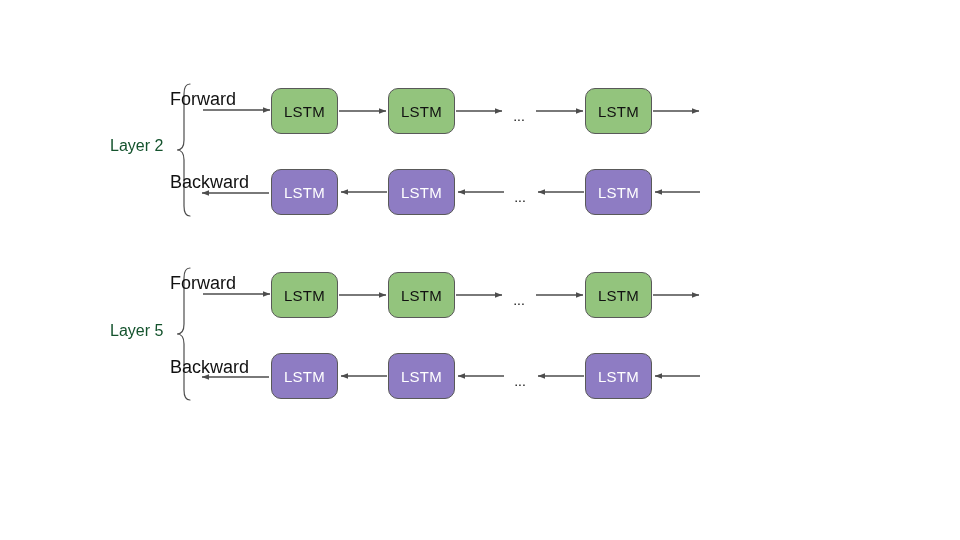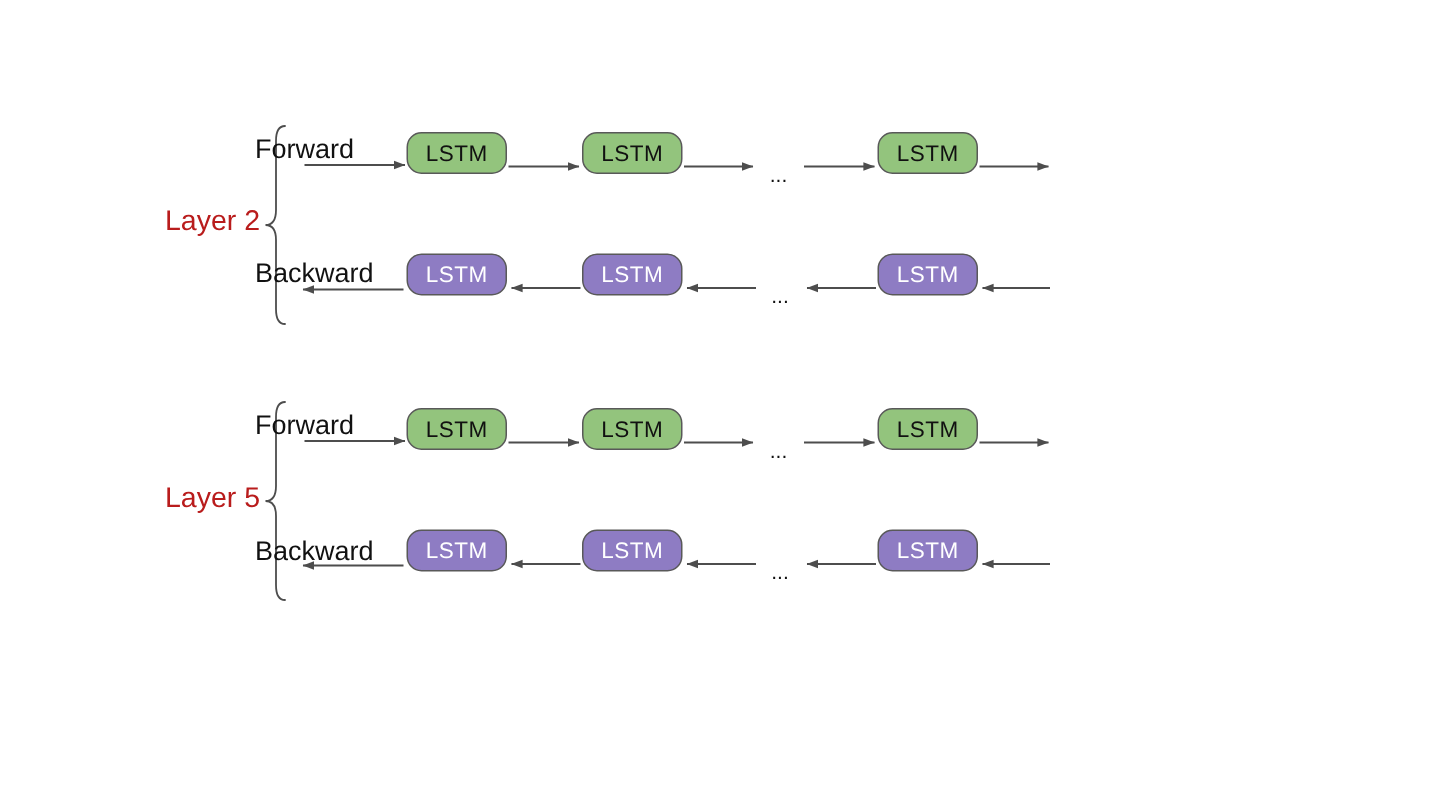--- a/index.html
+++ b/index.html
@@ -41,7 +41,7 @@
   .lstm {
     position: absolute;
     width: 67px;
-    height: 28px;
+    height: 46px;
     border: 1.4px solid #595959;
     border-radius: 10px;
     box-sizing: border-box;

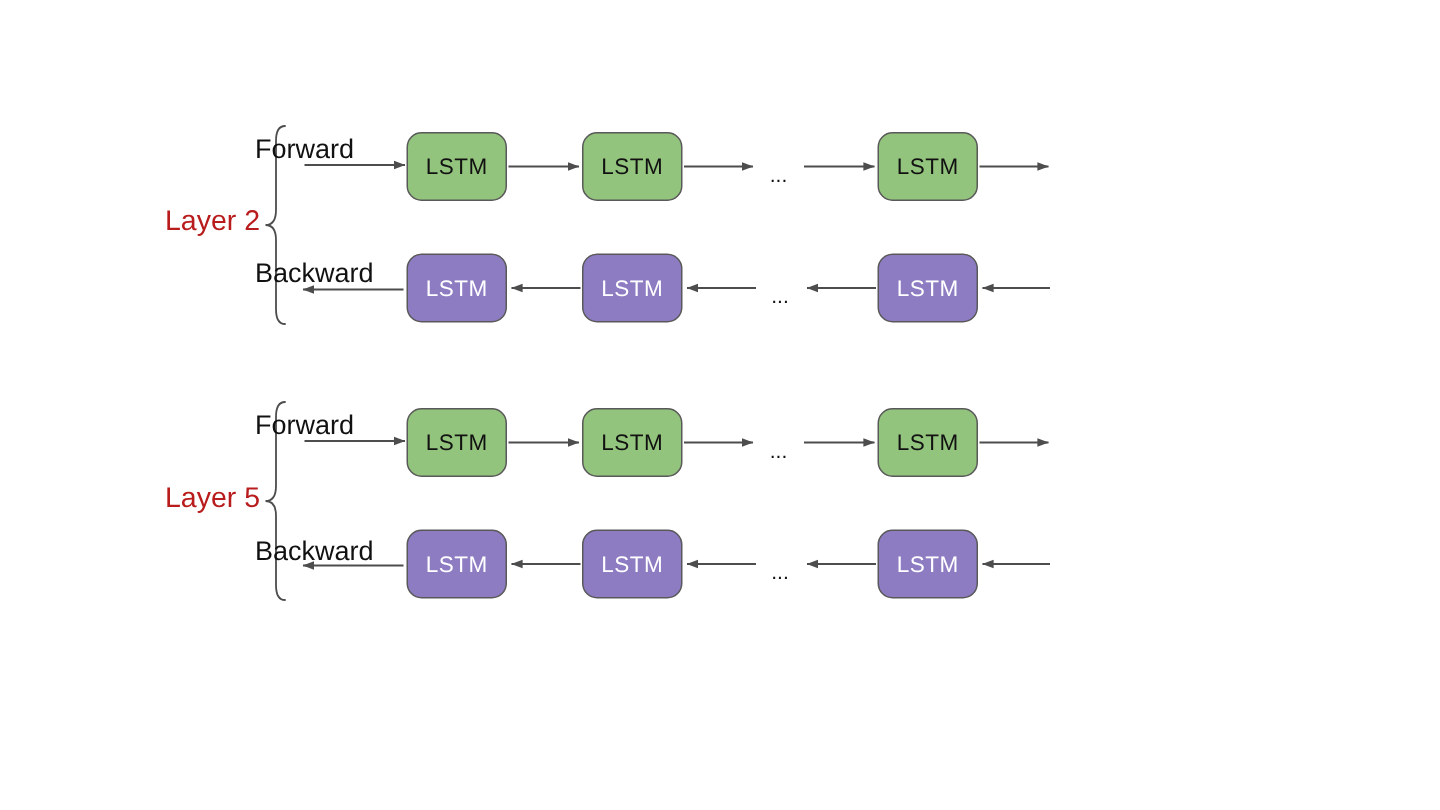--- a/index.html
+++ b/index.html
@@ -25,8 +25,8 @@
   }
   .layer-label {
     position: absolute;
-    font-size: 19px;
-    color: #b91c1c;
+    font-size: 16px;
+    color: #14532d;
     white-space: nowrap;
   }
   .dir-label {

